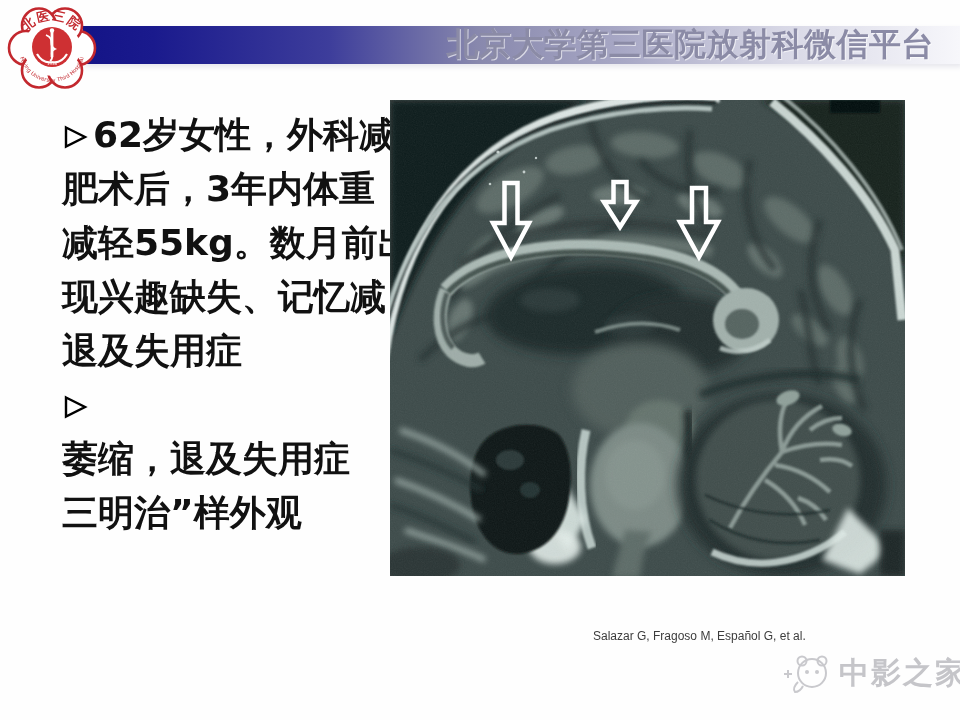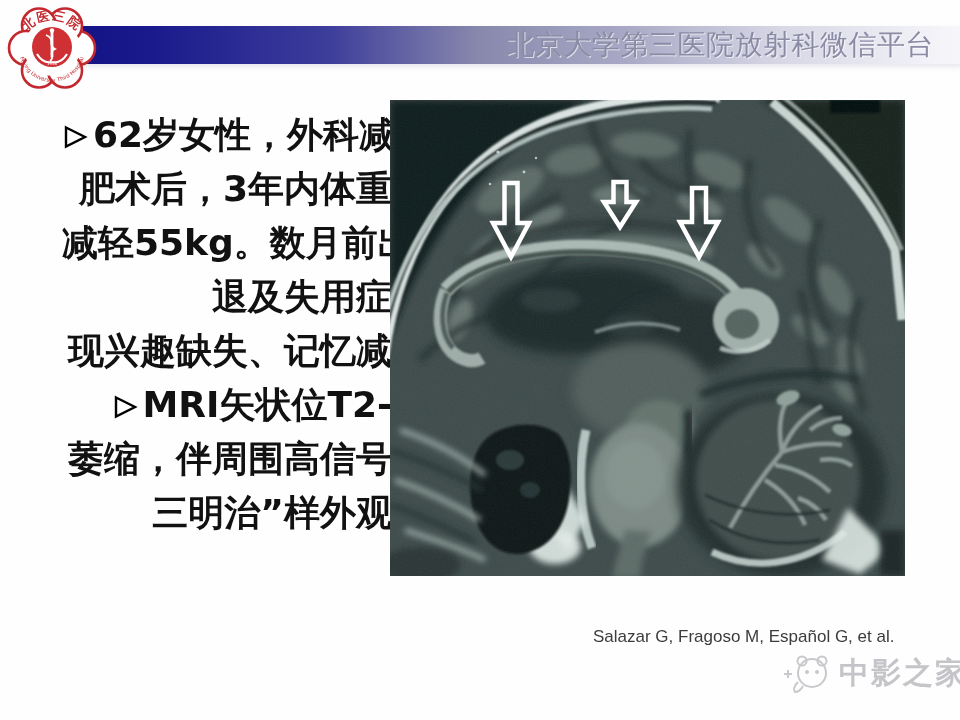--- a/index.html
+++ b/index.html
@@ -18,7 +18,7 @@
     box-shadow:2px 3px 5px rgba(130,130,160,0.18);
   }
   .banner-title {
-    font-size:28px; font-weight:normal; color:#8b8ba6; white-space:nowrap;
+    font-size:32px; font-weight:bold; color:#8b8ba6; white-space:nowrap;
     letter-spacing:0.5px; text-shadow:1px 1px 0 rgba(255,255,255,0.65);
   }
   .logo { position:absolute; left:6px; top:4px; width:92px; height:88px; }

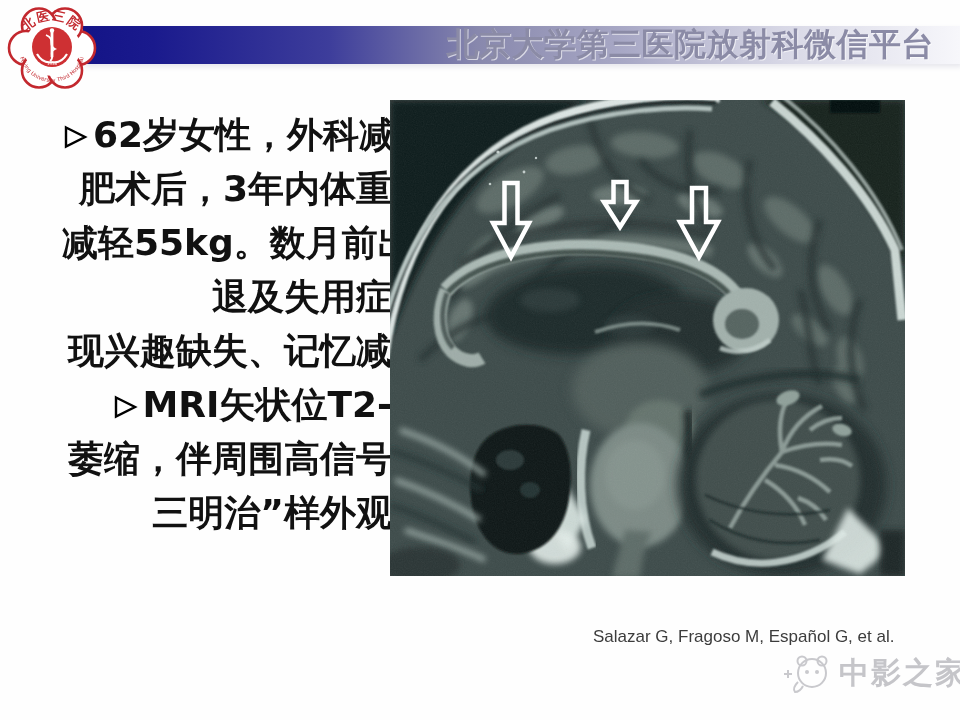--- a/index.html
+++ b/index.html
@@ -27,7 +27,7 @@
     position:absolute; left:62px; top:108px; width:330px;
     font-size:36px; font-weight:bold; color:#111; line-height:54px;
   }
-  .case .line { height:54px; white-space:nowrap;text-align:right; }
+  .case .line { height:54px; white-space:nowrap; }
   .bullet-svg { display:inline-block; vertical-align:-3px; margin-right:5px; }
   
   .mri { position:absolute; left:390px; top:100px; width:515px; height:476px; }

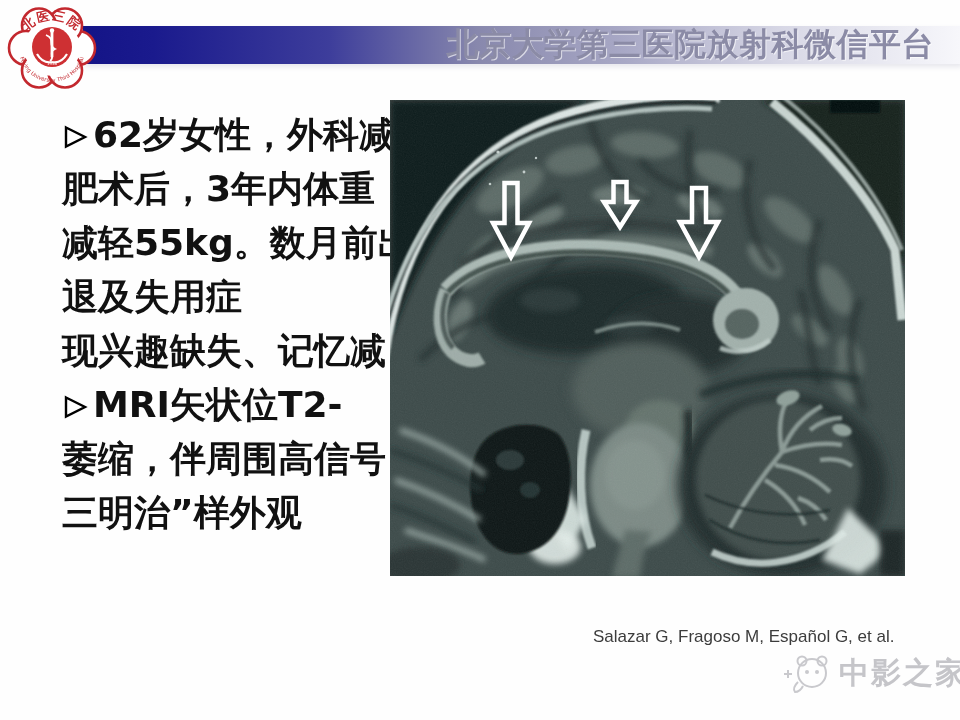--- a/index.html
+++ b/index.html
@@ -97,8 +97,8 @@
     </div>
     <div class="line">肥术后，3年内体重</div>
     <div class="line">减轻55kg。数月前出</div>
+    <div class="line">现兴趣缺失、记忆减</div>
     <div class="line">退及失用症</div>
-    <div class="line">现兴趣缺失、记忆减</div>
     <div class="line">
       <span class="bullet-svg">
         <svg width="26" height="26" viewBox="0 0 26 26">

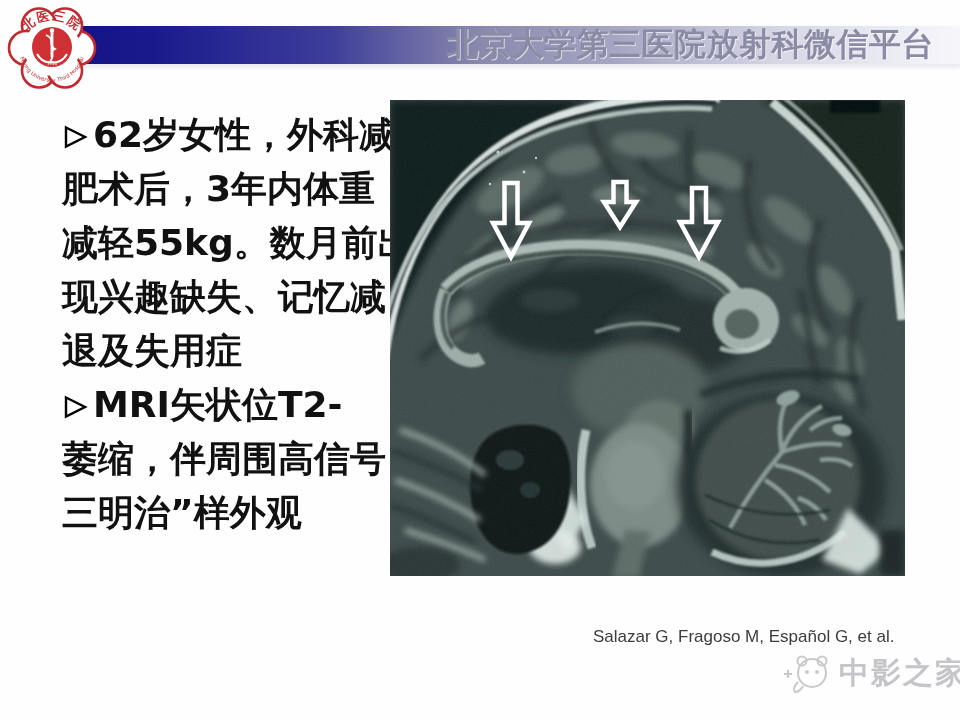--- a/index.html
+++ b/index.html
@@ -104,7 +104,7 @@
         <svg width="26" height="26" viewBox="0 0 26 26">
             <path d="M4,3.5 L23,13 L4,22.5 Z" fill="#ffffff" stroke="#000000" stroke-width="2.4" stroke-linejoin="miter"></path>
           </svg>
-      </span><span>MRI矢状位T2-</span>
+      </span>
     </div>
     <div class="line">萎缩，伴周围高信号</div>
     <div class="line">三明治”样外观</div>

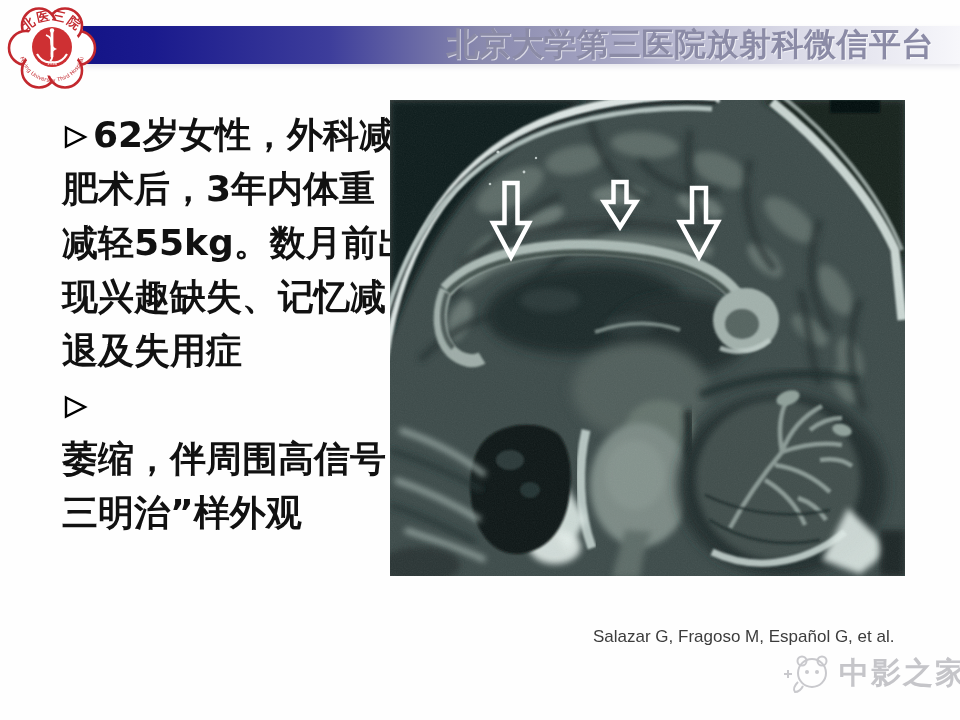--- a/index.html
+++ b/index.html
@@ -106,7 +106,7 @@
           </svg>
       </span>
     </div>
-    <div class="line">萎缩，伴周围高信号</div>
+    <div class="line">萎缩，退及失用症</div>
     <div class="line">三明治”样外观</div>
   </div>
 

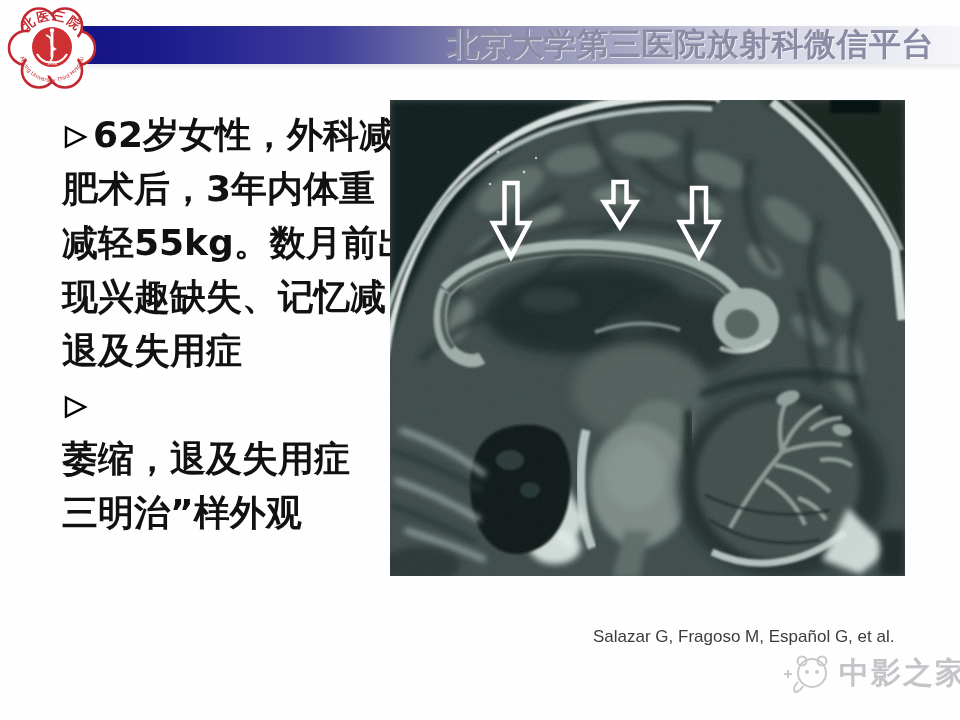--- a/index.html
+++ b/index.html
@@ -35,7 +35,7 @@
   .citation {
     position:absolute; left:593px; top:620px;
     font-family:"Liberation Sans", sans-serif;
-    font-size:17px; color:#3c3c3c; line-height:33px;
+    font-size:12px; color:#3c3c3c; line-height:33px;
   }
   
   .watermark {

